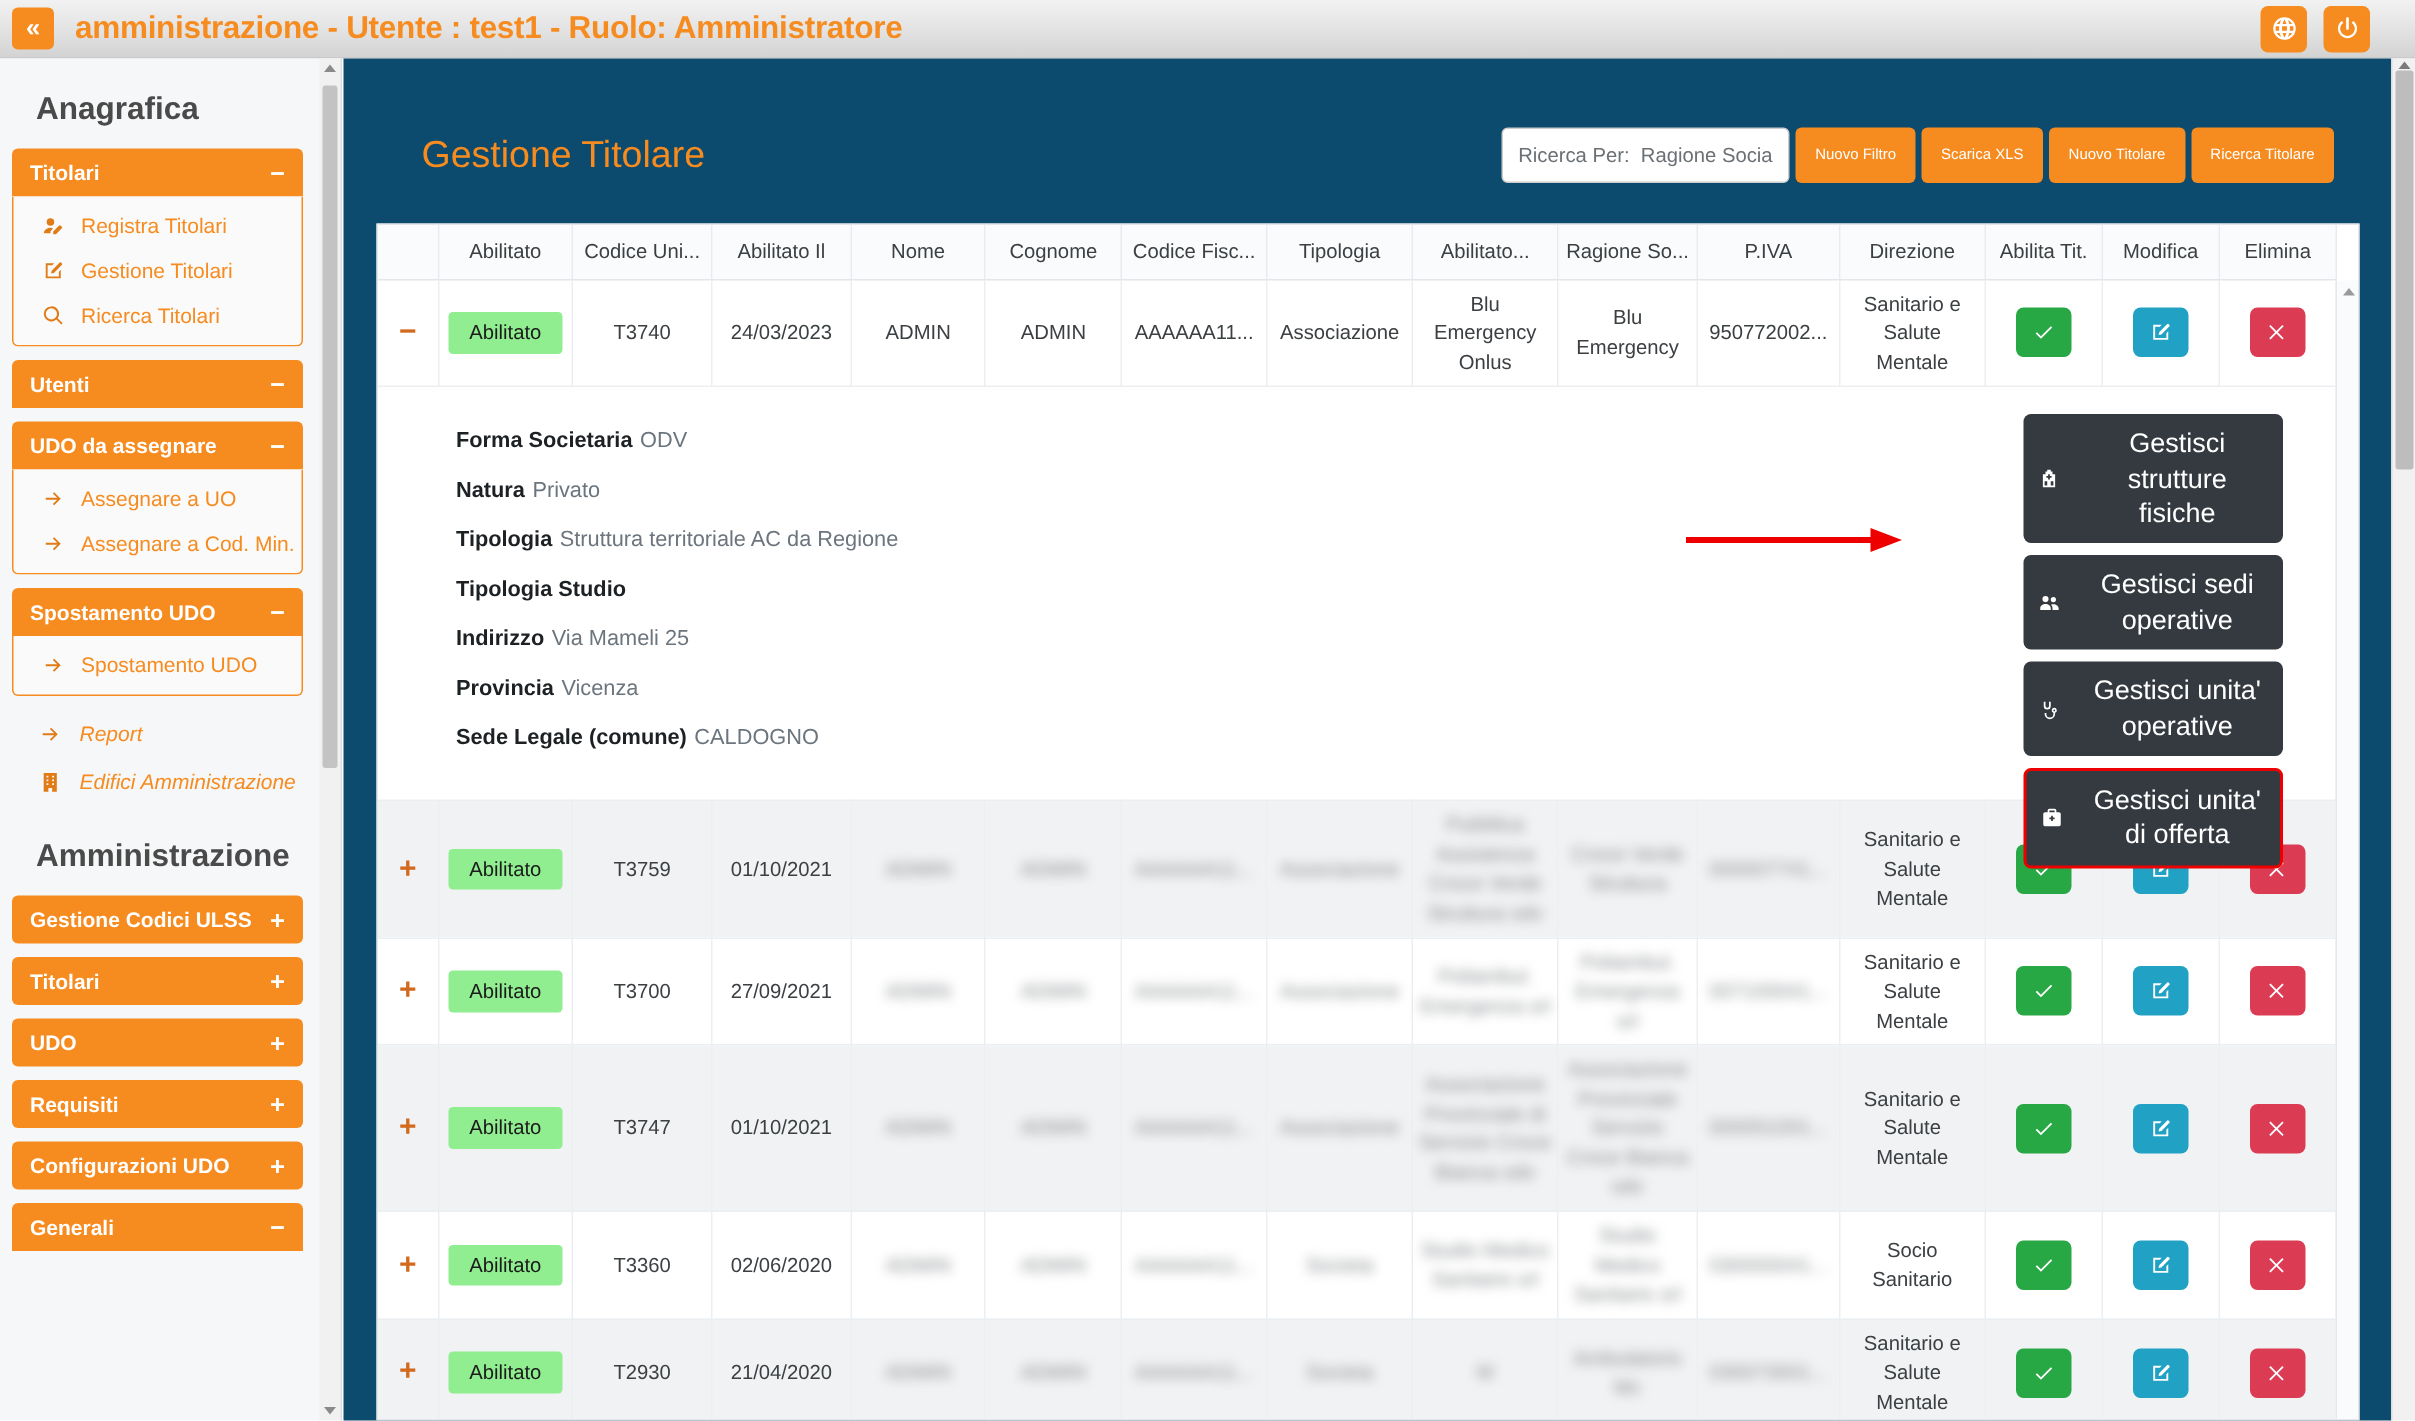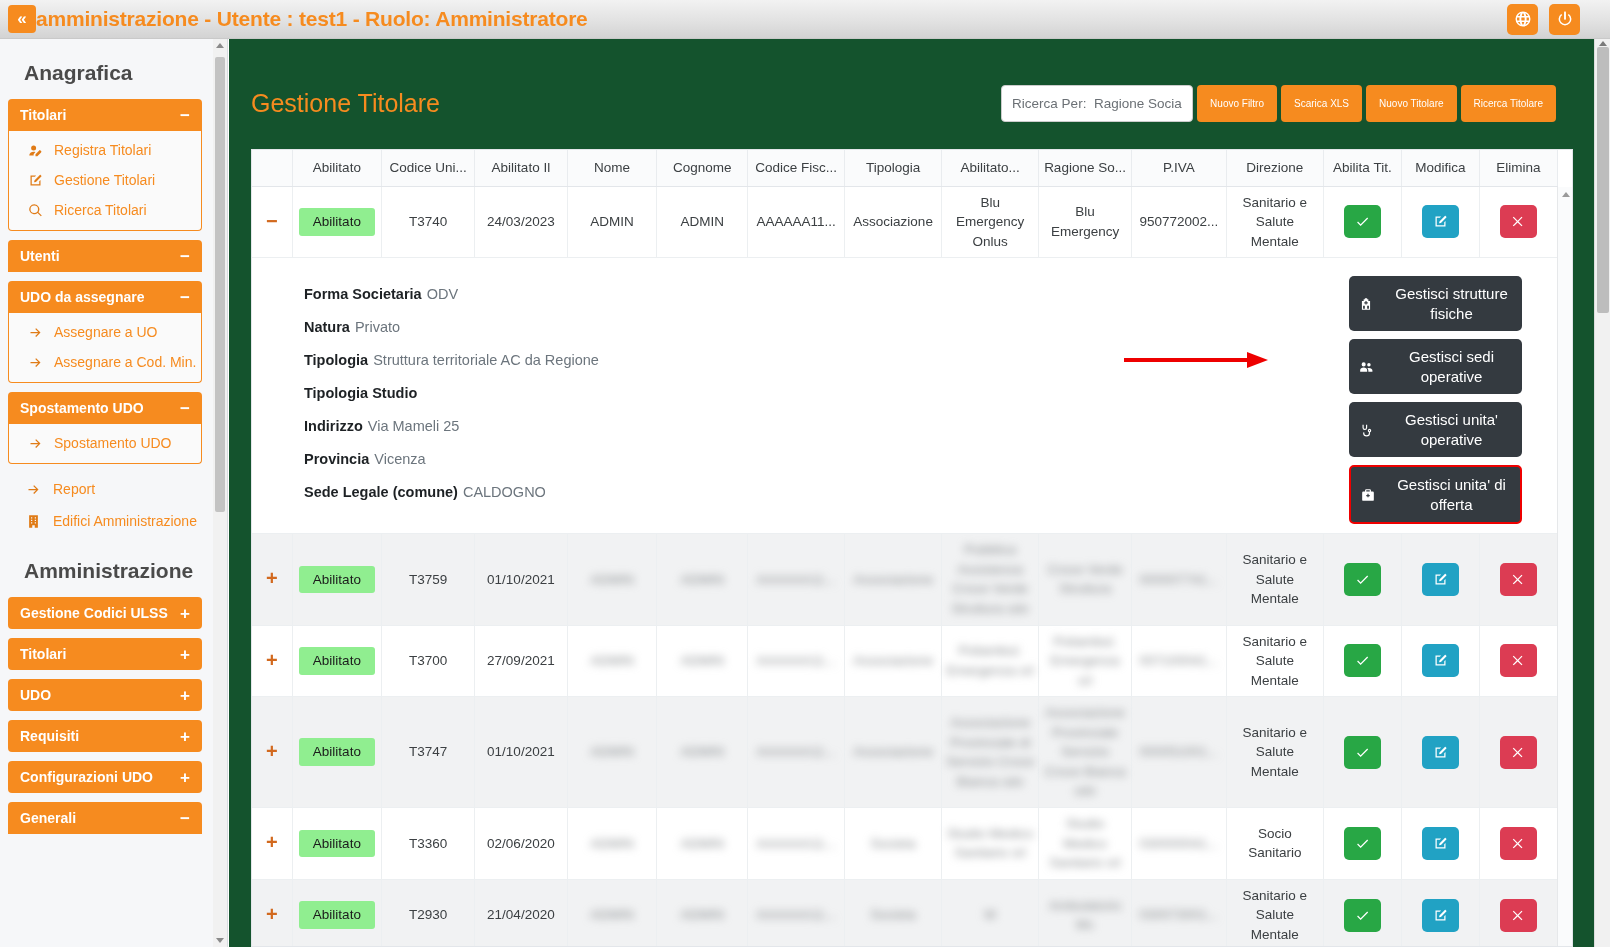--- a/index.html
+++ b/index.html
@@ -28,6 +28,7 @@
     flex: 0 0 auto;
   }
   #topbar-title {
+    margin-left: 14px;
     color: #f68b1f;
     font-size: 21px;
     font-weight: bold;

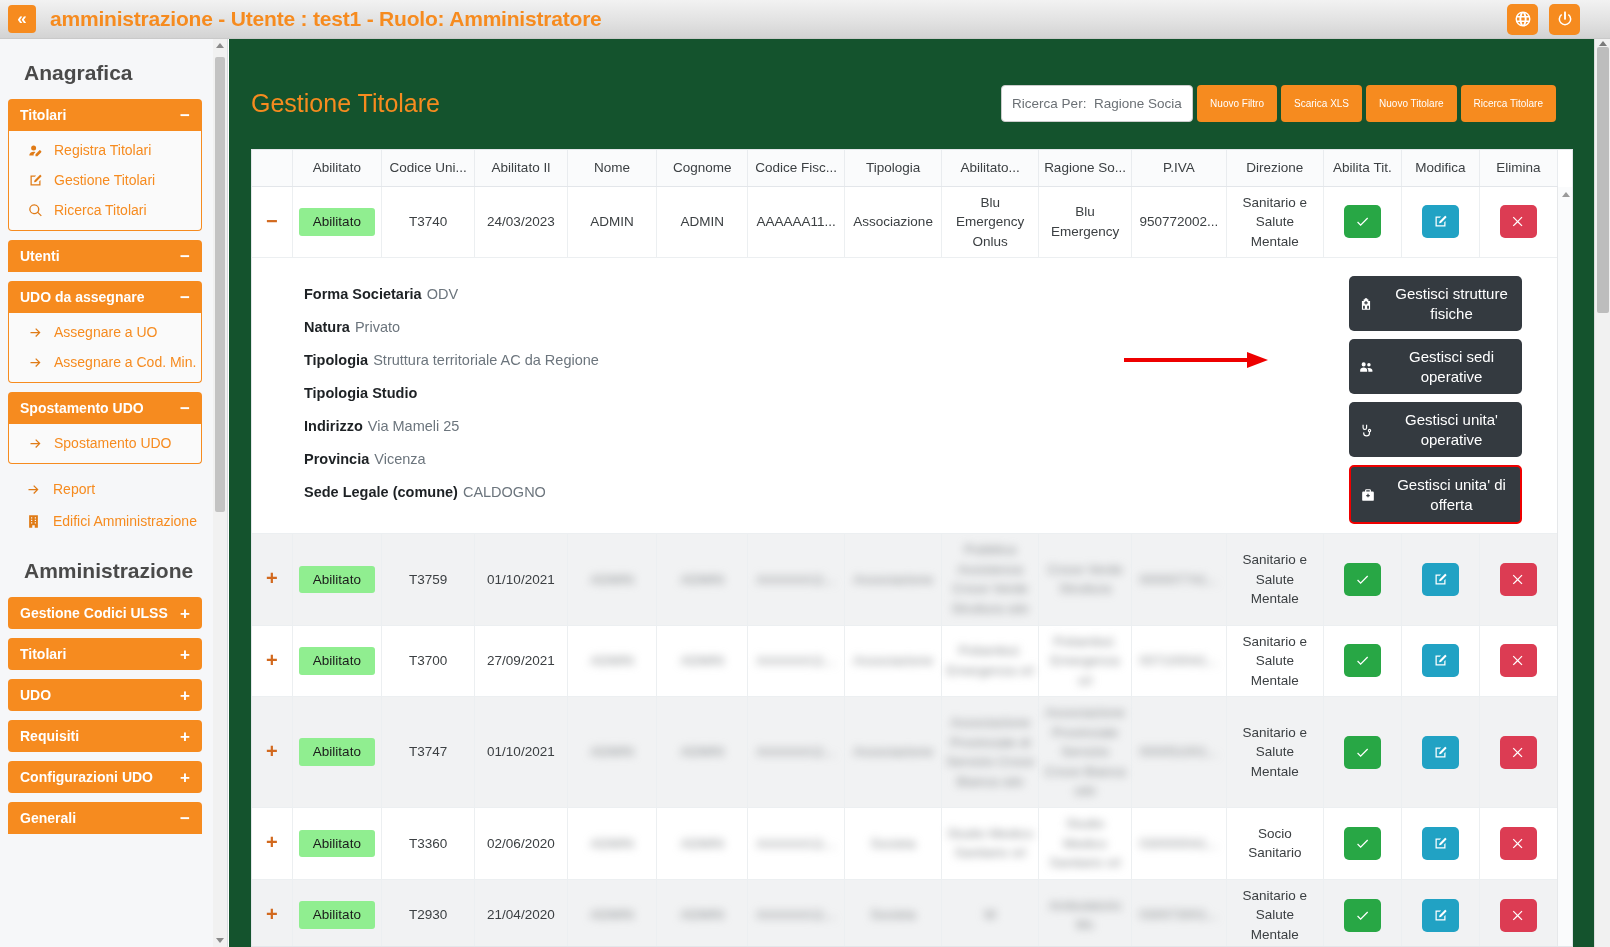--- a/index.html
+++ b/index.html
@@ -147,8 +147,9 @@
   #main {
     position: absolute; top: 39px; left: 229px;
     width: 1365px; height: 908px;
-    background: #14532d;
+    background: #0c4a6e;
     overflow: hidden;
+    padding-left: 30px;
   }
   #main-header {
     display: flex; align-items: center;

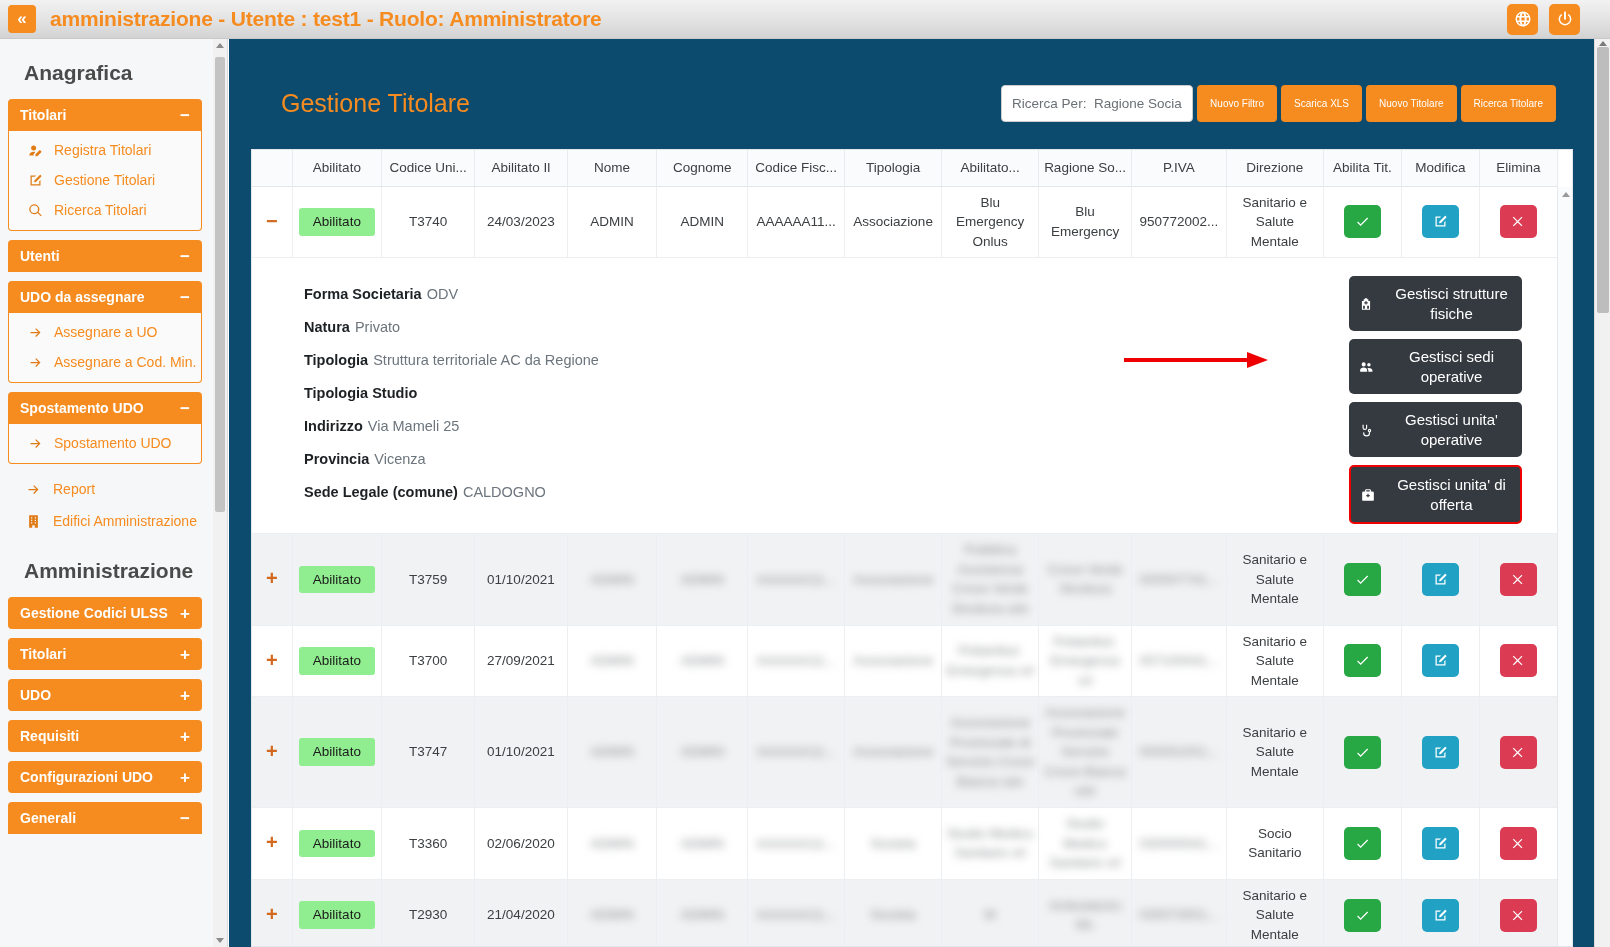--- a/index.html
+++ b/index.html
@@ -270,7 +270,7 @@
     min-height: 52px;
     display: flex; align-items: center; justify-content: center;
     gap: 18px;
-    font-size: 15px;
+    font-size: 18px;
     text-align: center;
     padding: 8px 10px;
     cursor: pointer;

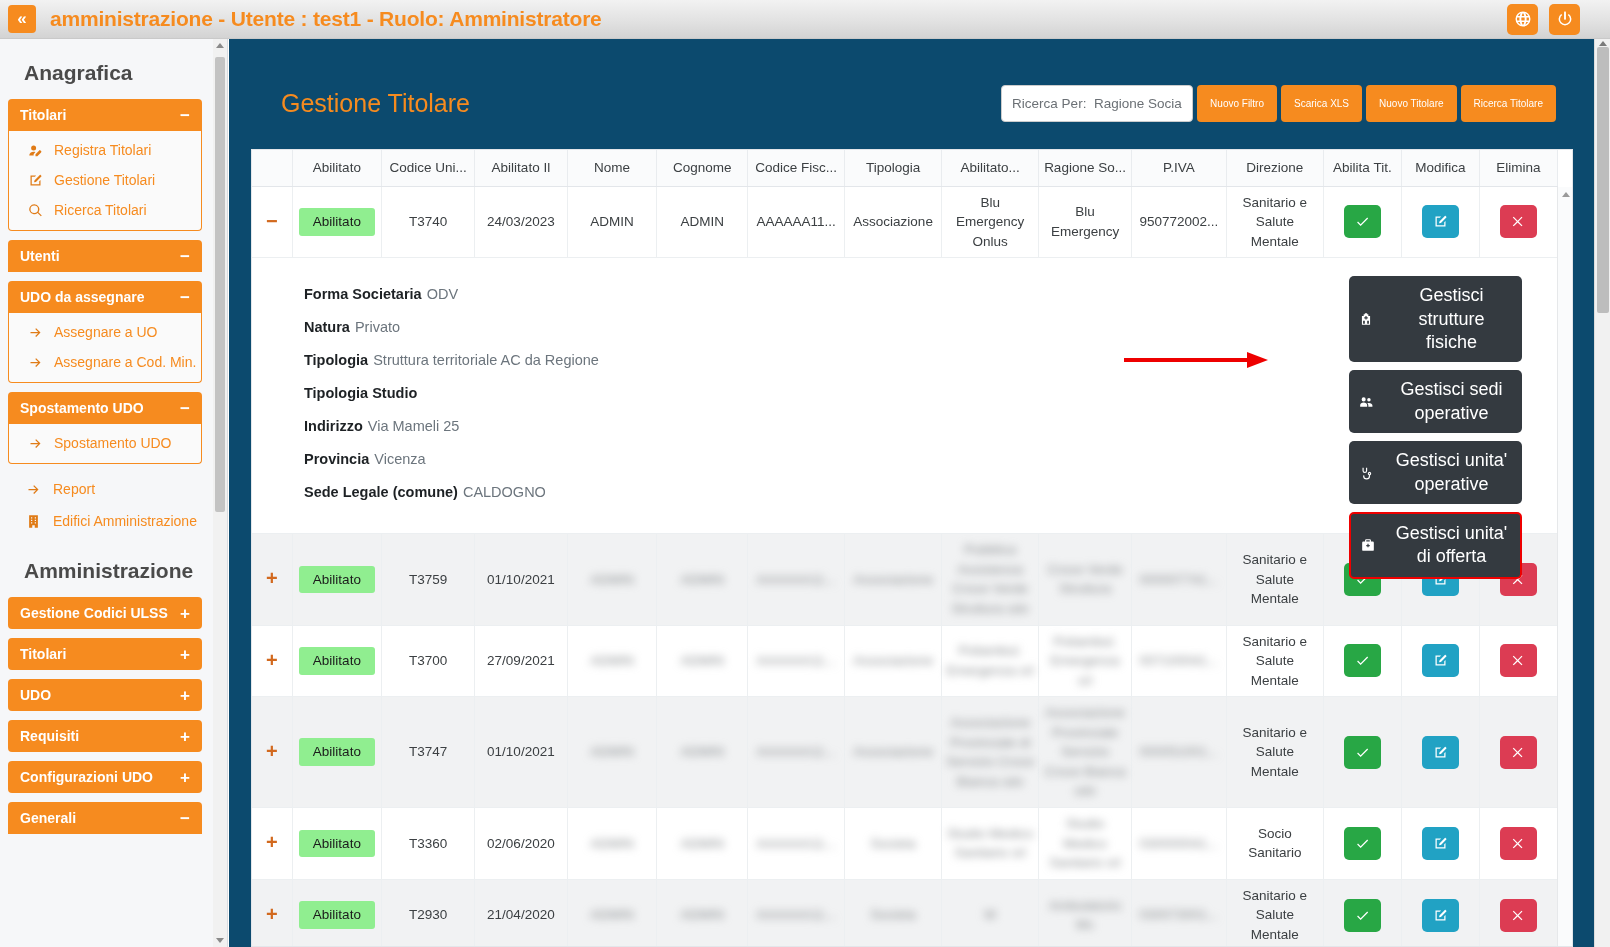--- a/index.html
+++ b/index.html
@@ -120,7 +120,7 @@
   .loose-item {
     display: flex; align-items: center;
     padding: 8px 0 8px 14px;
-    color: #f68b1f; font-size: 14px; cursor: pointer;
+    color: #f68b1f; font-size: 14px; cursor: pointer; font-style: italic;
   }
   .loose-item .mi-icon { width: 22px; margin-right: 9px;
     display: inline-flex; align-items: center; justify-content: center; }

